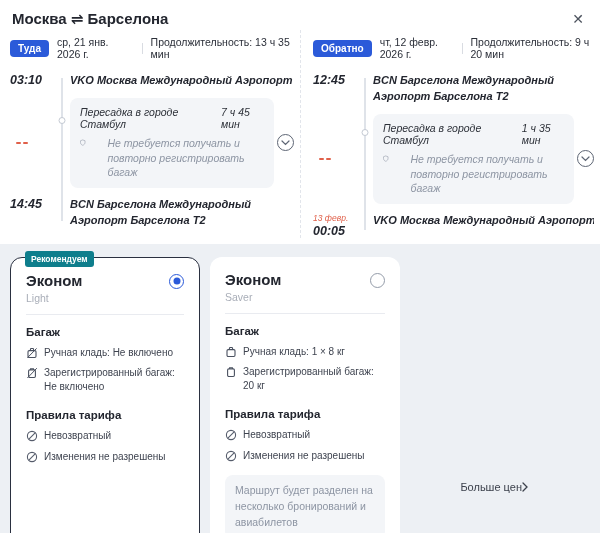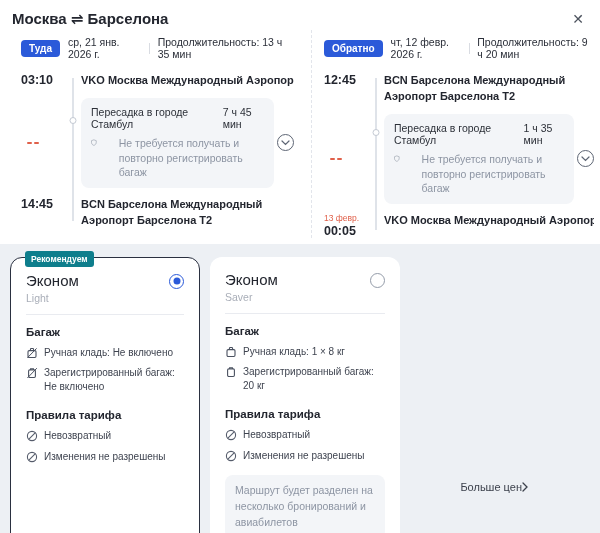--- a/index.html
+++ b/index.html
@@ -13,7 +13,7 @@
 
   
   .flights { display:flex; padding-bottom:6px; }
-  .leg { width:50%; padding:0 6px 0 10px;margin-left:11px; }
+  .leg { width:50%; padding:0 6px 0 10px; }
   .leg + .leg { border-left:1px dashed #e2e5eb; padding-left:12px; }
   .meta { display:flex; align-items:center; gap:8px; margin:6px 0 13px; font-size:10.5px; color:#2b2f39; }
   .badge { background:#2b5ad9; color:#fff; font-size:10px; font-weight:700; padding:3px 8px; border-radius:4px; }

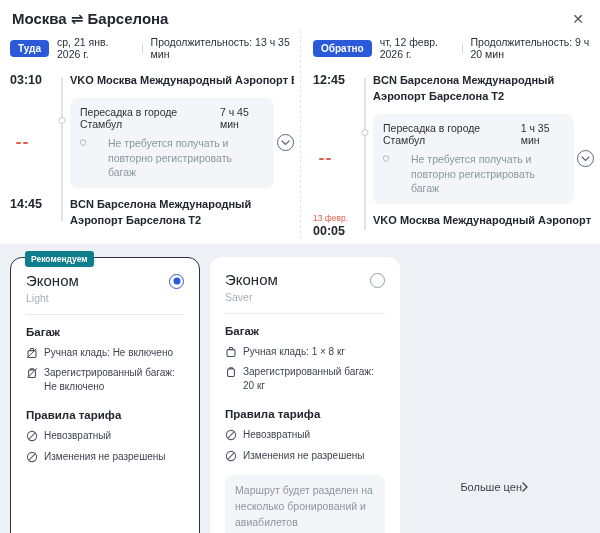--- a/index.html
+++ b/index.html
@@ -19,7 +19,7 @@
   .badge { background:#2b5ad9; color:#fff; font-size:10px; font-weight:700; padding:3px 8px; border-radius:4px; }
   .meta-sep { width:1px; height:11px; background:#d9dce2; }
 
-  .timeline { display:grid; grid-template-columns:44px 16px 1fr 20px; row-gap:9px; }
+  .timeline { display:grid; grid-template-columns:44px 16px 1fr 20px; row-gap:9px;font-style:italic; }
   .t-time { font-size:12.5px; font-weight:600; color:#23262f; grid-column:1; }
   .t-line { grid-column:2; grid-row:1/4; position:relative; }
   .t-line .line { position:absolute; left:50%; top:5px; bottom:8px; width:2px; background:#dfe3e9; transform:translateX(-50%); }

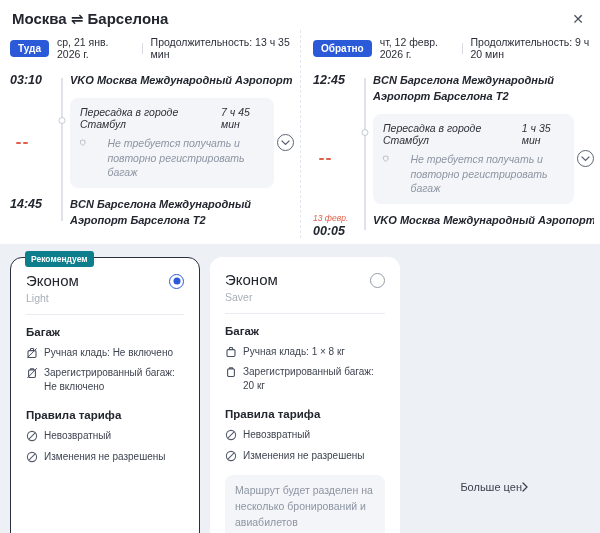--- a/index.html
+++ b/index.html
@@ -43,7 +43,7 @@
   .card.selected { border:1.5px solid #2a3040; }
   .rec-badge { position:absolute; top:-7px; left:14px; background:#0e7e8c; color:#fff; font-size:8.5px; font-weight:700; padding:3px 6px; border-radius:3px; }
   .card-head { display:flex; justify-content:space-between; align-items:flex-start; }
-  .card-title { font-size:15px; font-weight:400; color:#23262f; }
+  .card-title { font-size:15px; font-weight:700; color:#23262f; }
   .radio { width:15px; height:15px; border-radius:50%; border:1.5px solid #949ca9; position:relative; margin-top:2px; cursor:pointer; }
   .radio.sel { border-color:#2b5ad9; }
   .radio.sel::after { content:""; position:absolute; left:50%; top:50%; width:7px; height:7px; background:#2b5ad9; border-radius:50%; transform:translate(-50%,-50%); }

